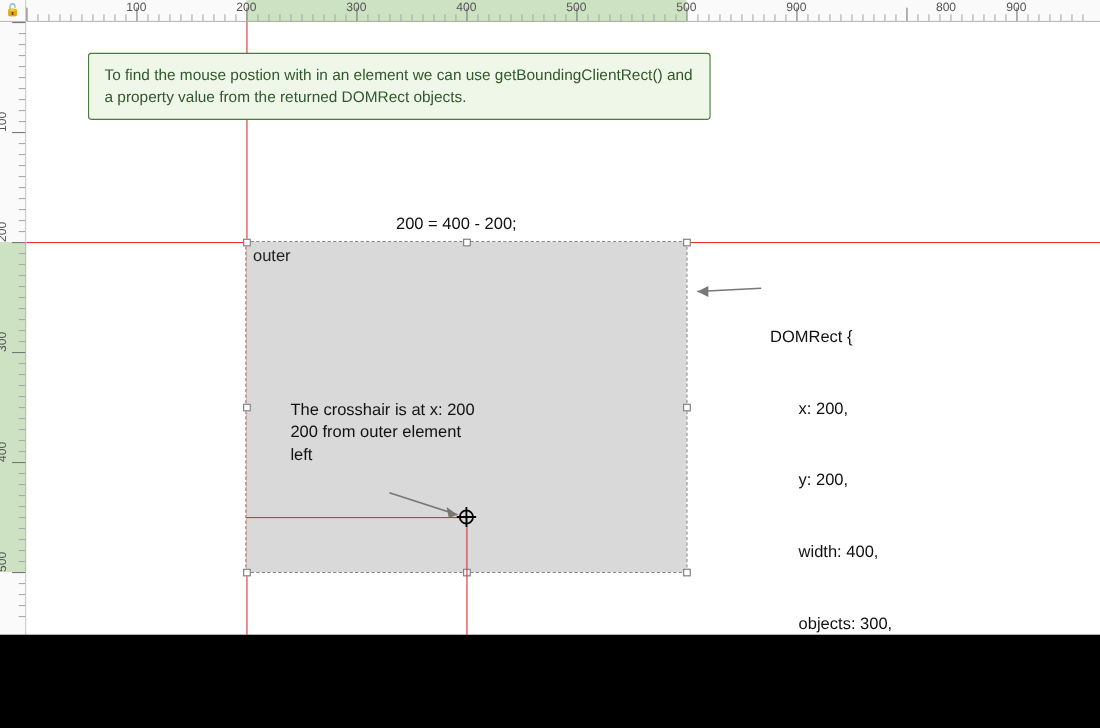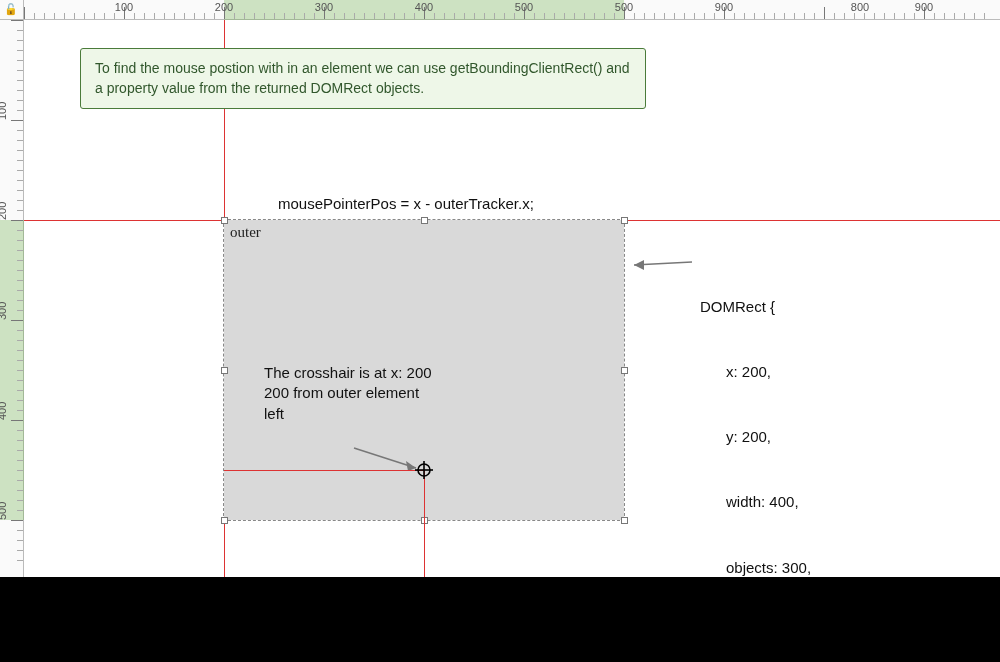--- a/index.html
+++ b/index.html
@@ -239,7 +239,6 @@
     </div>
 
     <div class="code-block" style="left:254px; top:120px;">
-      <div>mousePointerPos = x - outerTracker.x;</div>
       <div style="padding-left:82px;">200 = 400 - 200;</div>
       <div style="padding-left:4px;">mousePointerPos = 200;</div>
     </div>

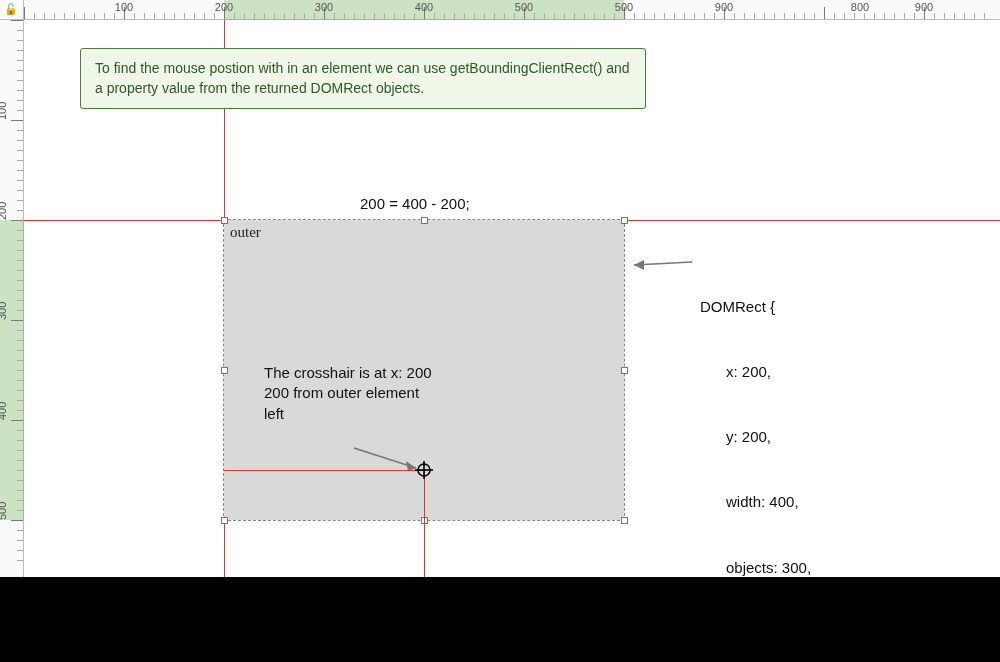--- a/index.html
+++ b/index.html
@@ -30,7 +30,7 @@
   .code-block { position: absolute; font-size: 15px; color: #111; line-height: 1.7; white-space: pre; }
 
   .outer-rect { position: absolute; background: #d9d9d9; outline: 1px dashed #888; }
-  .outer-label { position: absolute; left: 6px; top: 4px; font-size: 15px; font-family: Liberation Serif, serif; }
+  .outer-label { position: absolute; left: 6px; top: 4px; font-size: 15px; }
   .sel-handle { position: absolute; width: 7px; height: 7px; background: #fff; border: 1px solid #777; }
 
   .guide-h { position: absolute; left: 0; height: 0; border-top: 1px solid #d33; width: 976px; pointer-events: none; }

